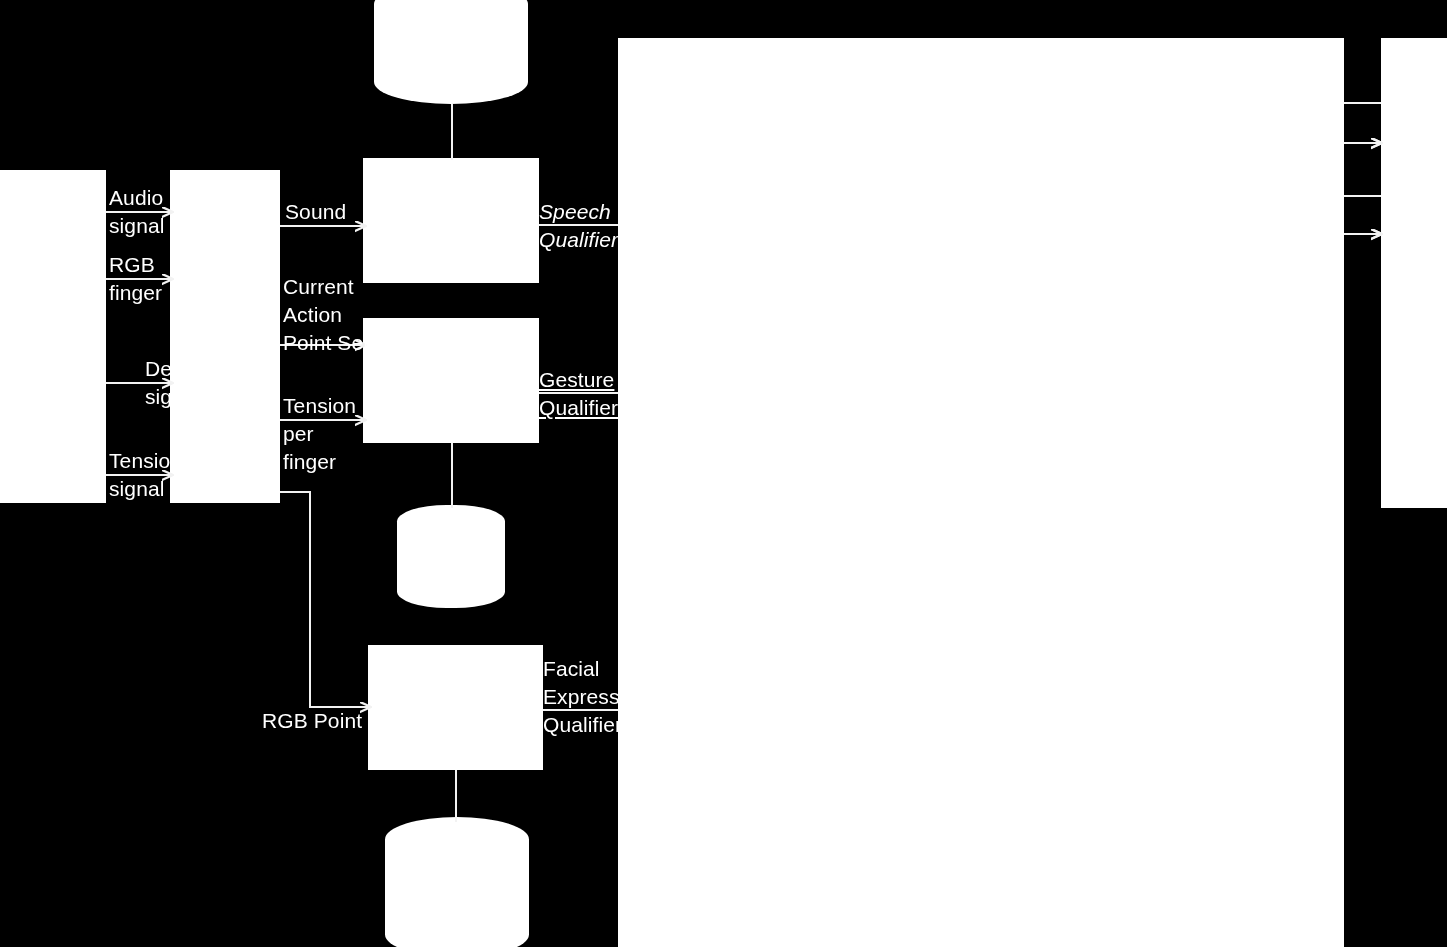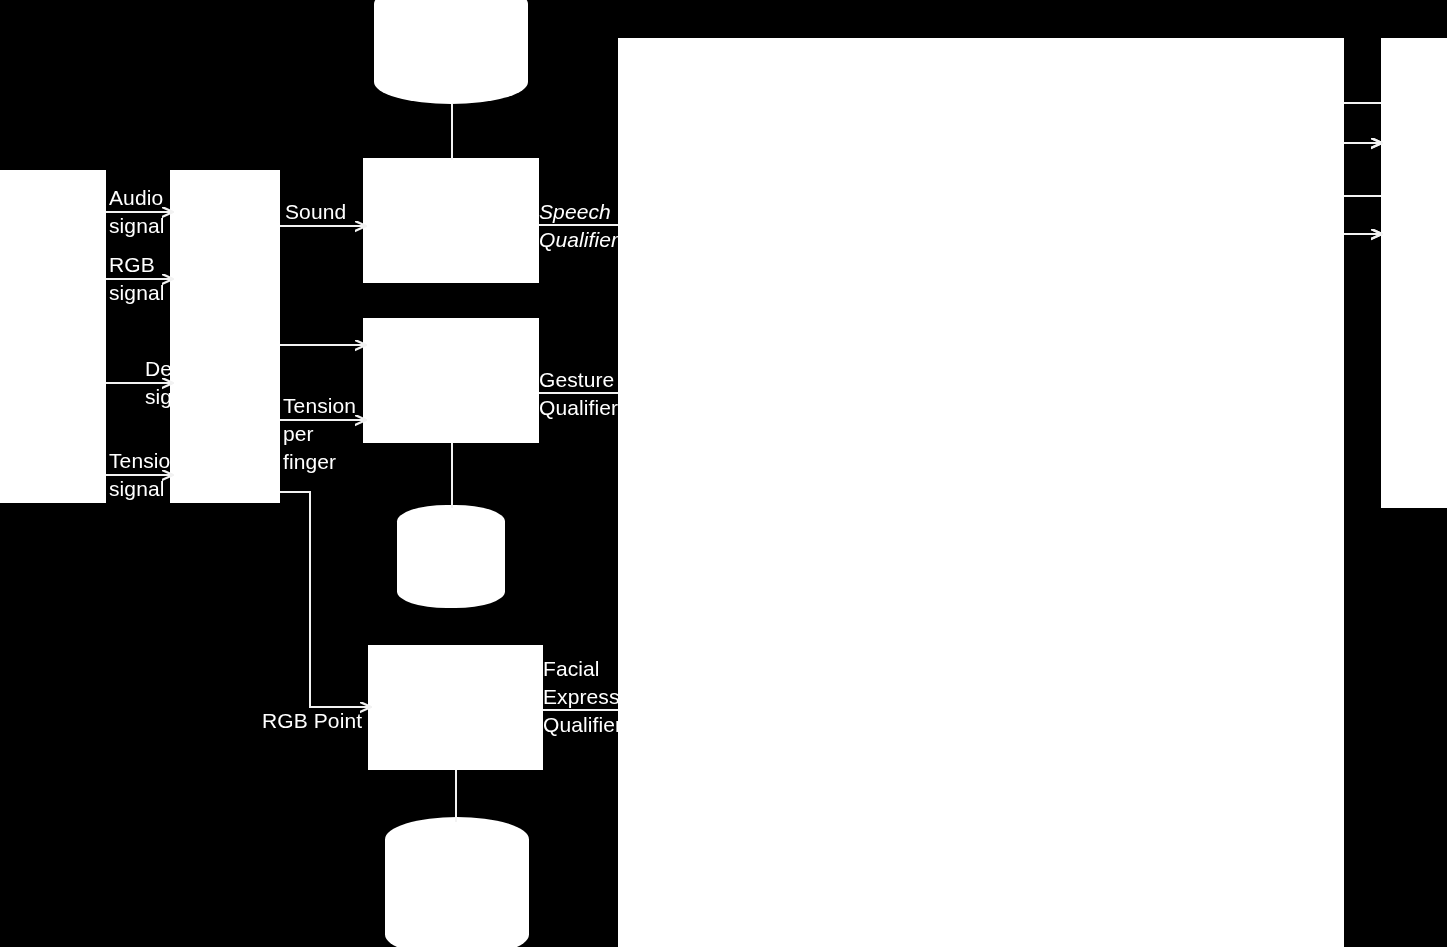--- a/index.html
+++ b/index.html
@@ -116,7 +116,7 @@
 signal</div>
 
   <div class="lbl" style="left:109px; top:251px;">RGB
-signal</div>
+finger</div>
 
   <div class="lbl" style="left:109px; top:355px;margin-left:36px;">Depth
 signal</div>

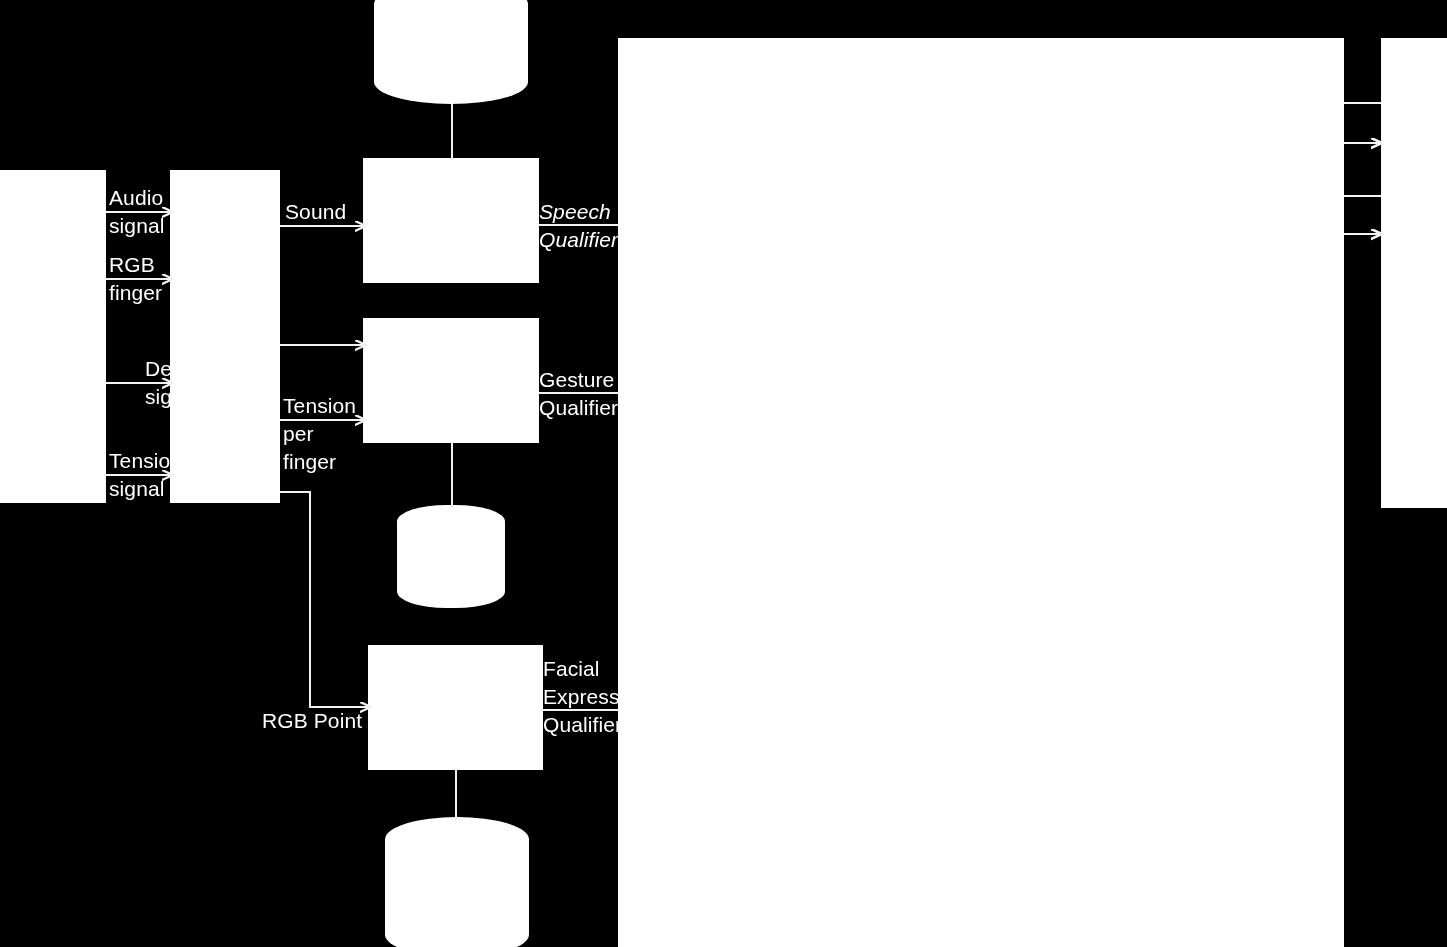--- a/index.html
+++ b/index.html
@@ -126,6 +126,9 @@
 
   <div class="lbl" style="left:285px; top:198px;">Sound</div>
 
+  <div class="lbl" style="left:283px; top:273px;">Current
+Action
+Point Set</div>
 
   <div class="lbl" style="left:283px; top:392px;">Tension
 per

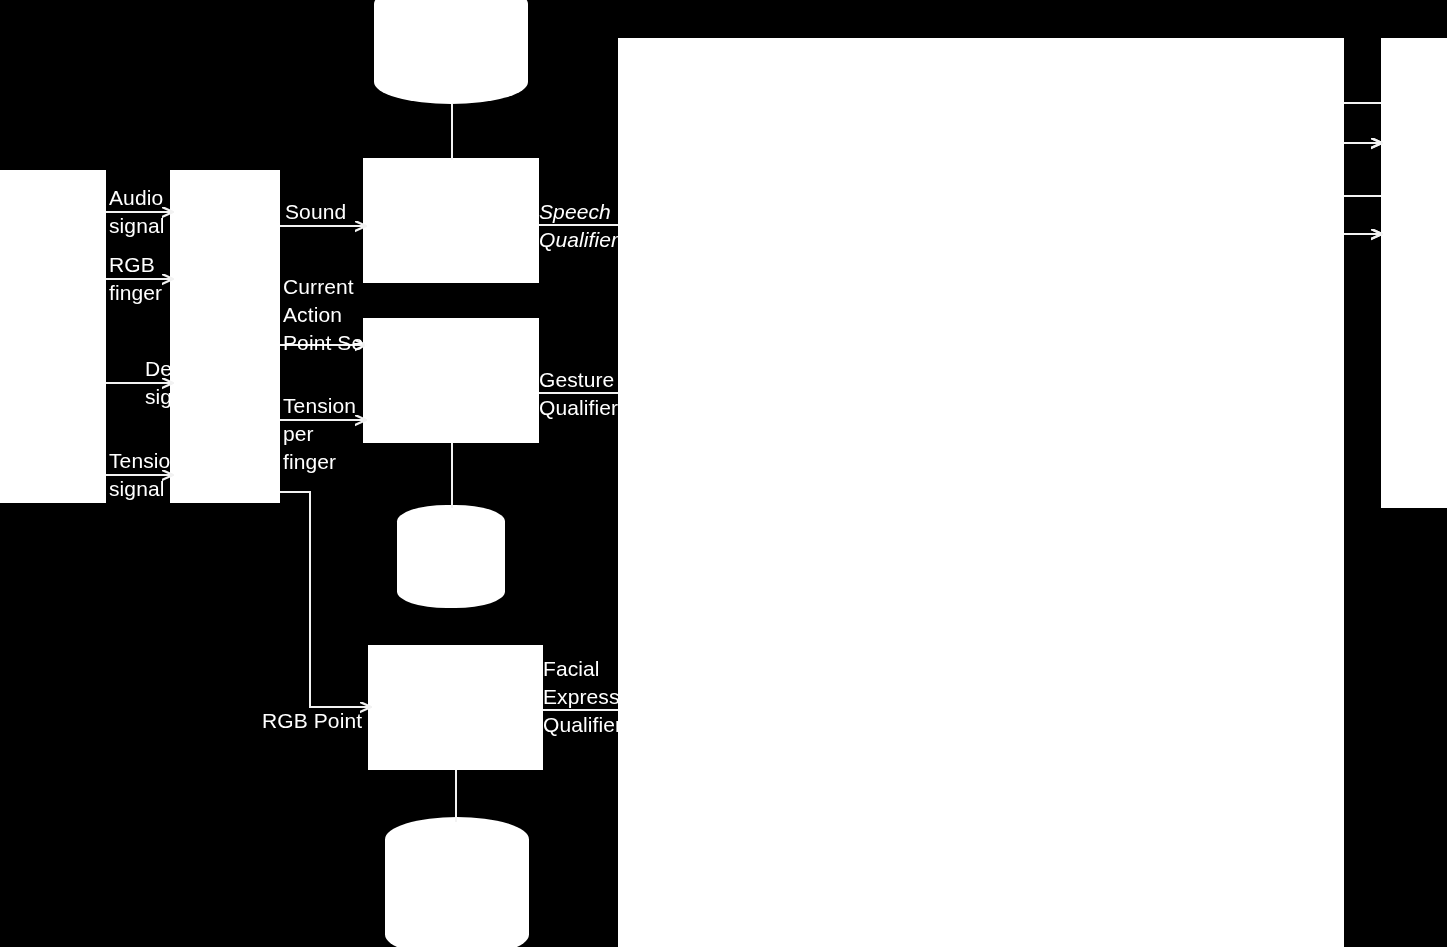--- a/index.html
+++ b/index.html
@@ -139,7 +139,7 @@
   <div class="lbl" style="left:539px; top:198px;font-style:italic;">Speech
 Qualifier</div>
 
-  <div class="lbl" style="left:539px; top:366px;">Gesture
+  <div class="lbl" style="left:539px; top:366px;text-decoration:underline;">Gesture
 Qualifier</div>
 
   <div class="lbl" style="left:543px; top:655px;">Facial

